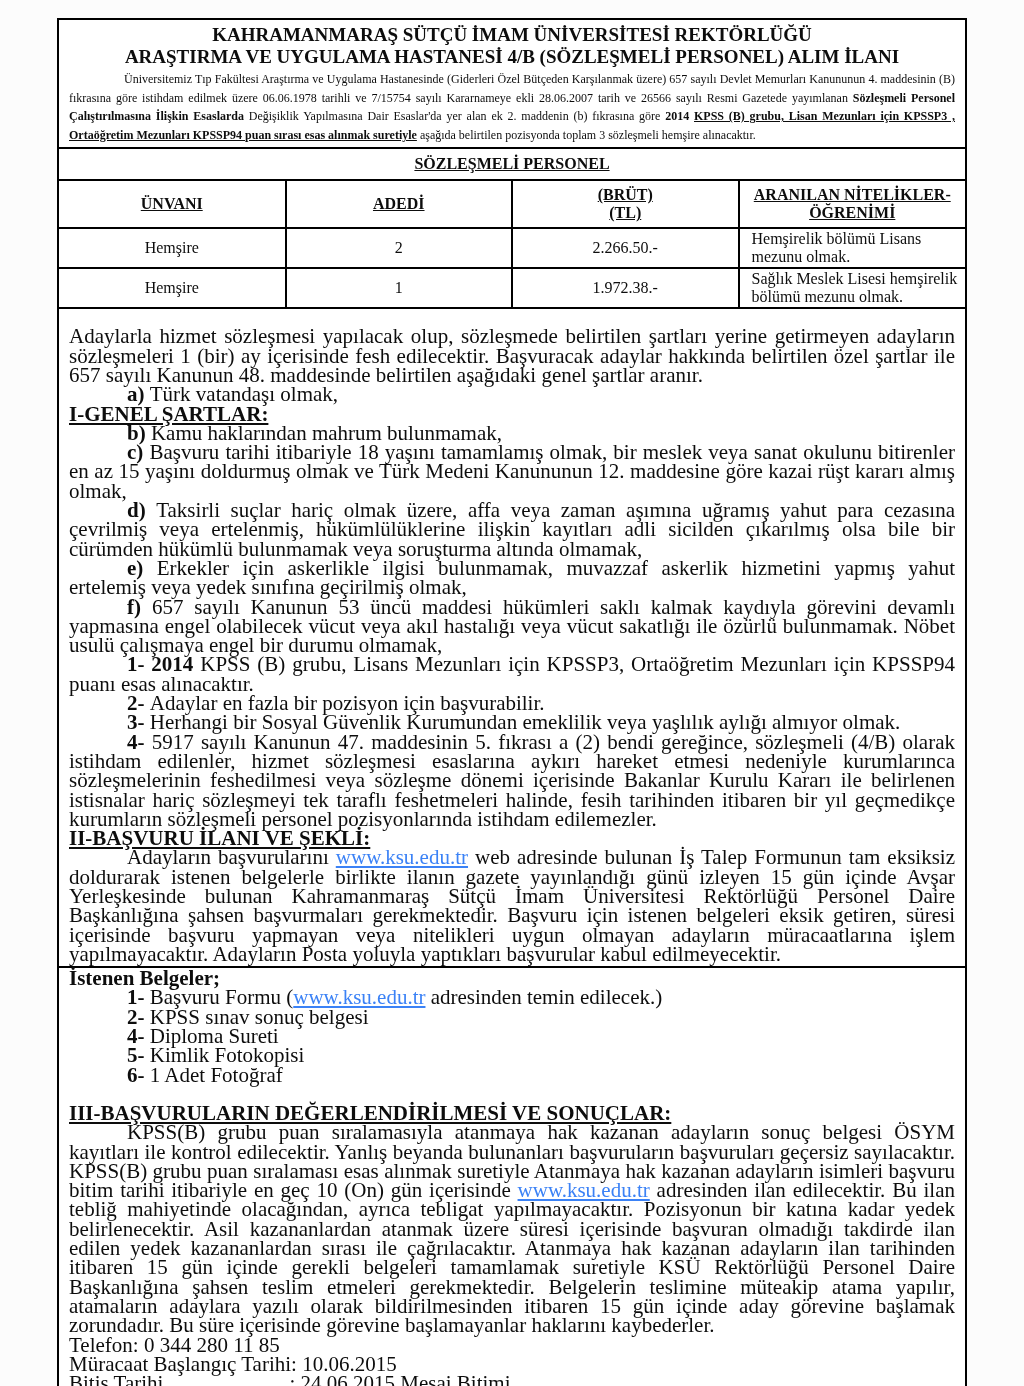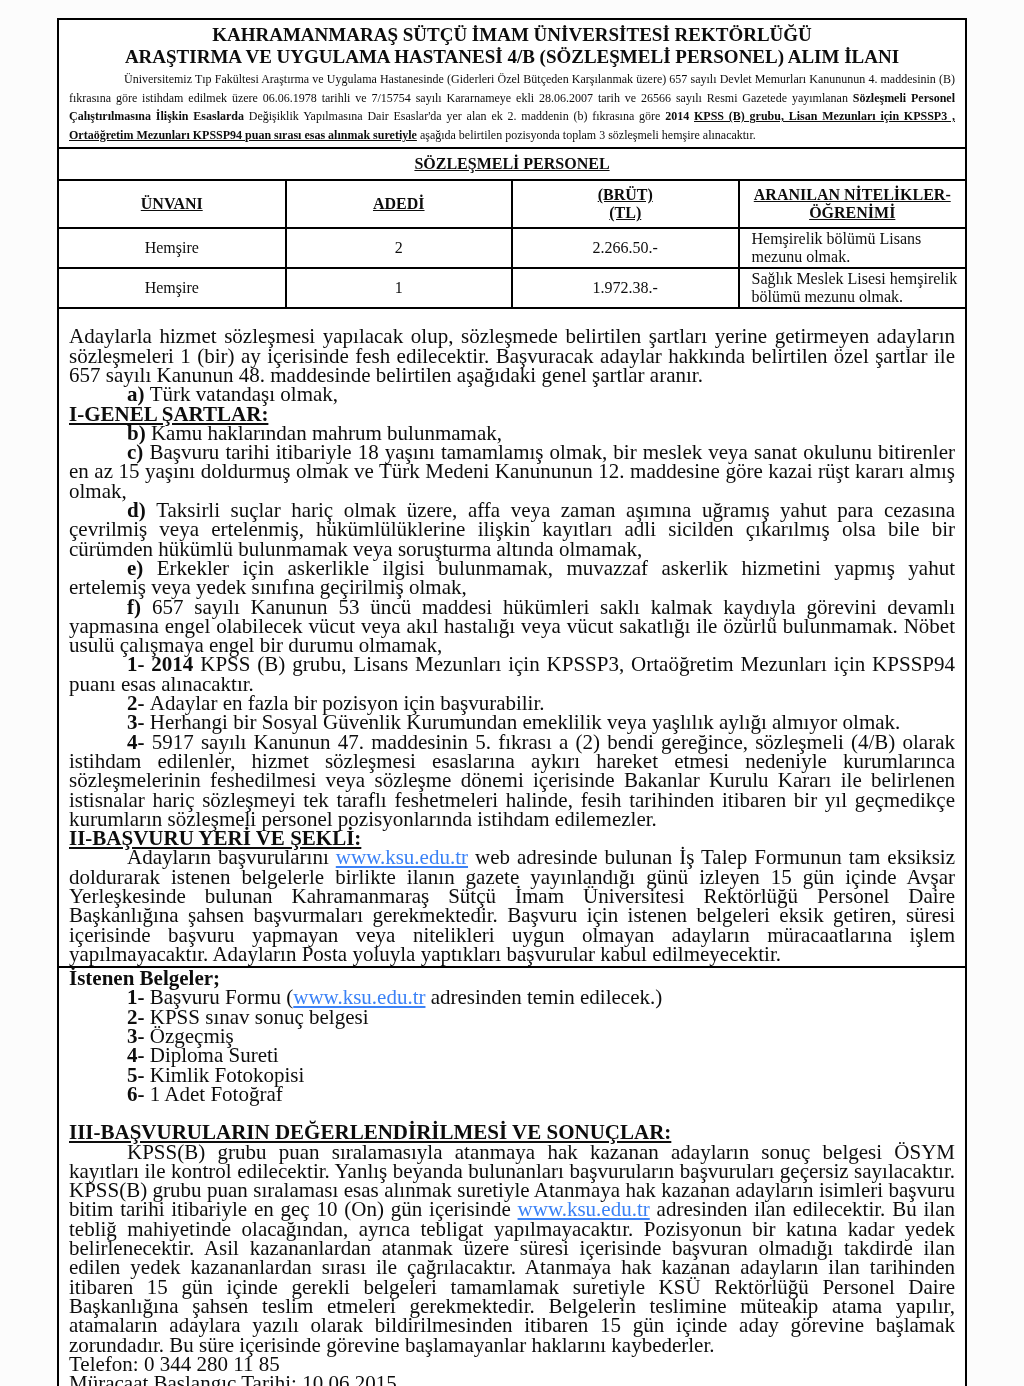--- a/index.html
+++ b/index.html
@@ -81,7 +81,7 @@
       <div class="para indent"><span class="b">2- </span><span>Adaylar en fazla bir pozisyon için başvurabilir.</span></div>
       <div class="para indent"><span class="b">3- </span><span>Herhangi bir Sosyal Güvenlik Kurumundan emeklilik veya yaşlılık aylığı almıyor olmak.</span></div>
       <div class="para indent"><span class="b">4- </span><span>5917 sayılı Kanunun 47. maddesinin 5. fıkrası a (2) bendi gereğince, sözleşmeli (4/B) olarak istihdam edilenler, hizmet sözleşmesi esaslarına aykırı hareket etmesi nedeniyle kurumlarınca sözleşmelerinin feshedilmesi veya sözleşme dönemi içerisinde Bakanlar Kurulu Kararı ile belirlenen istisnalar hariç sözleşmeyi tek taraflı feshetmeleri halinde, fesih tarihinden itibaren bir yıl geçmedikçe kurumların sözleşmeli personel pozisyonlarında istihdam edilemezler.</span></div>
-      <div class="para heading"><span class="b u">II-BAŞVURU YERİ VE ŞEKLİ:</span></div>
+      <div class="para heading"><span class="b u">II-BAŞVURU İLANI VE ŞEKLİ:</span></div>
       <div class="para indent"><span>Adayların başvurularını </span><a href="#" class="link">www.ksu.edu.tr</a><span> web adresinde bulunan İş Talep Formunun tam eksiksiz doldurarak istenen belgelerle birlikte ilanın gazete yayınlandığı günü izleyen 15 gün içinde Avşar Yerleşkesinde bulunan Kahramanmaraş Sütçü İmam Üniversitesi Rektörlüğü Personel Daire Başkanlığına şahsen başvurmaları gerekmektedir. Başvuru için istenen belgeleri eksik getiren, süresi içerisinde başvuru yapmayan veya nitelikleri uygun olmayan adayların müracaatlarına işlem yapılmayacaktır. Adayların Posta yoluyla yaptıkları başvurular kabul edilmeyecektir.</span></div>
       <div class="hrline"></div>
       <div class="para heading"><span class="b">İstenen Belgeler;</span></div>

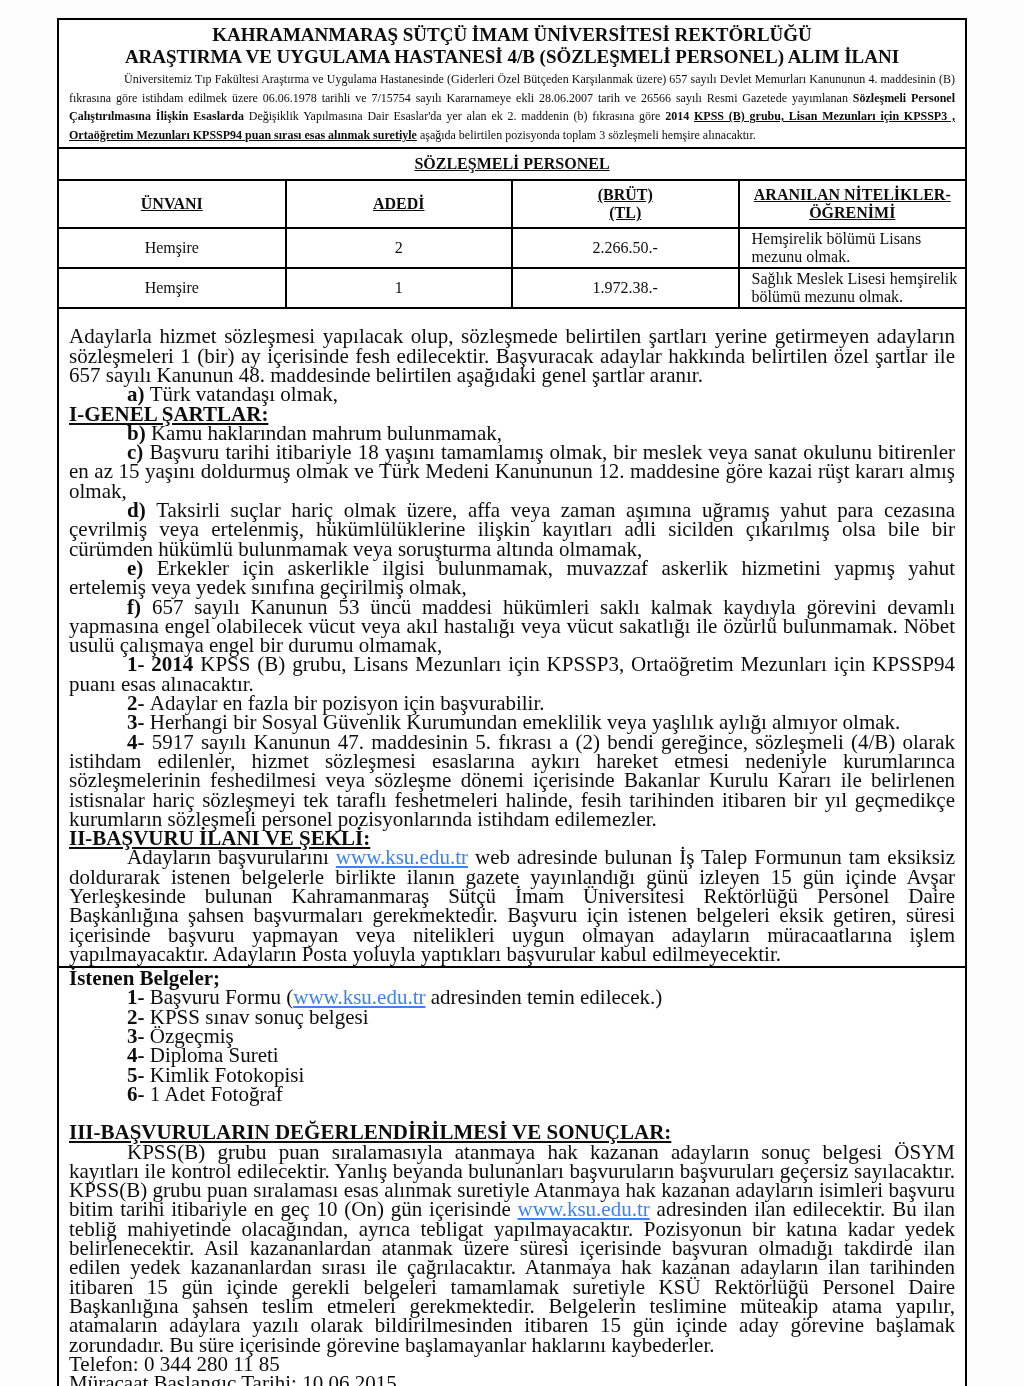--- a/index.html
+++ b/index.html
@@ -87,7 +87,6 @@
       <div class="para heading"><span class="b">İstenen Belgeler;</span></div>
       <div class="para indent"><span class="b">1- </span><span>Başvuru Formu (</span><a href="#" class="link">www.ksu.edu.tr</a><span> adresinden temin edilecek.)</span></div>
       <div class="para indent"><span class="b">2- </span><span>KPSS sınav sonuç belgesi</span></div>
-      <div class="para indent"><span class="b">3- </span><span>Özgeçmiş</span></div>
       <div class="para indent"><span class="b">4- </span><span>Diploma Sureti</span></div>
       <div class="para indent"><span class="b">5- </span><span>Kimlik Fotokopisi</span></div>
       <div class="para indent"><span class="b">6- </span><span>1 Adet Fotoğraf</span></div>

